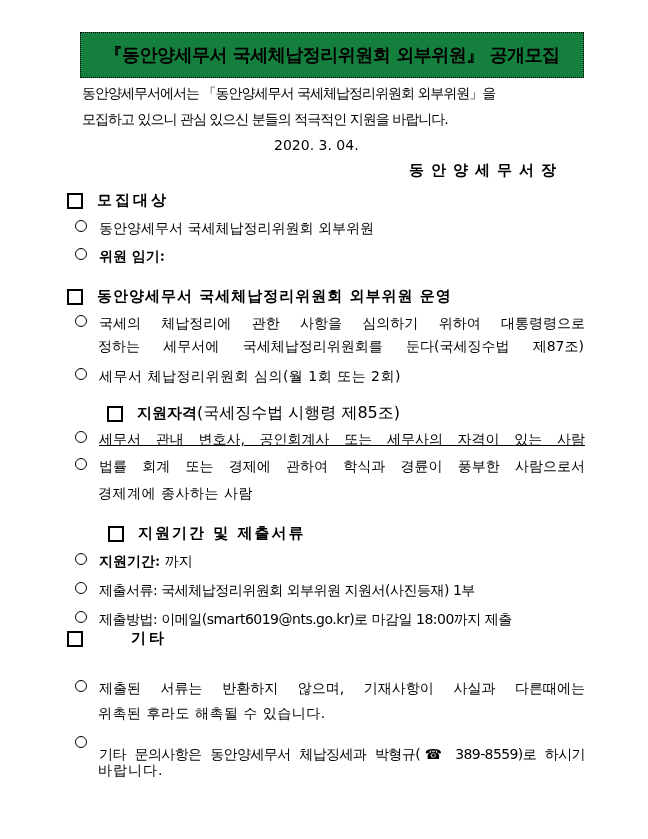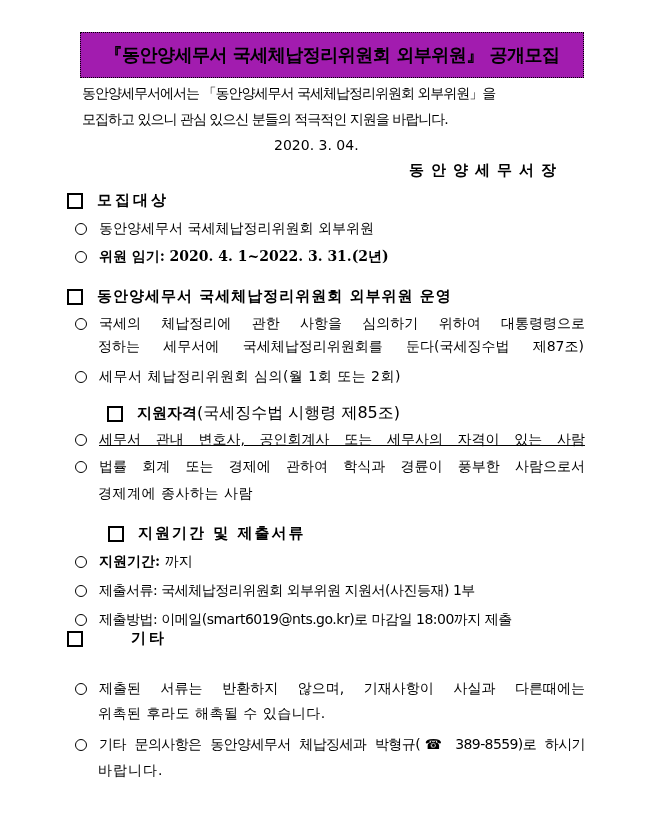--- a/index.html
+++ b/index.html
@@ -10,7 +10,7 @@
     }
     .title-box {
       position: absolute; left: 80px; top: 32px; width: 502px; height: 44px;
-      background: #a21caf; border: 1px dotted #000;
+      background: #15803d; border: 1px dotted #000;
       display: flex; align-items: center; justify-content: center;
       font-size: 18px; font-weight: bold; letter-spacing: -0.5px;
       font-family: "DejaVu Serif", "Liberation Serif", serif;

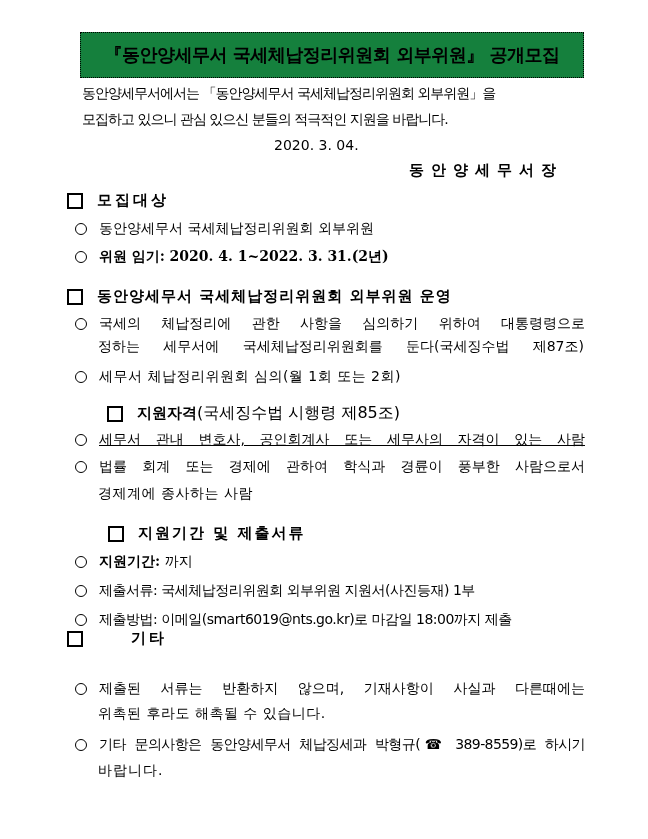--- a/index.html
+++ b/index.html
@@ -37,7 +37,7 @@
     }
     .sec-head .normal { font-weight: normal; font-family: "DejaVu Sans", sans-serif; font-size: 16px; }
     .item {
-      position: absolute; left: 75px; display: flex; align-items: center;
+      position: absolute; left: 75px; display: flex; align-items: flex-start;
       font-size: 14px; white-space: nowrap;
     }
     .item .bullet {

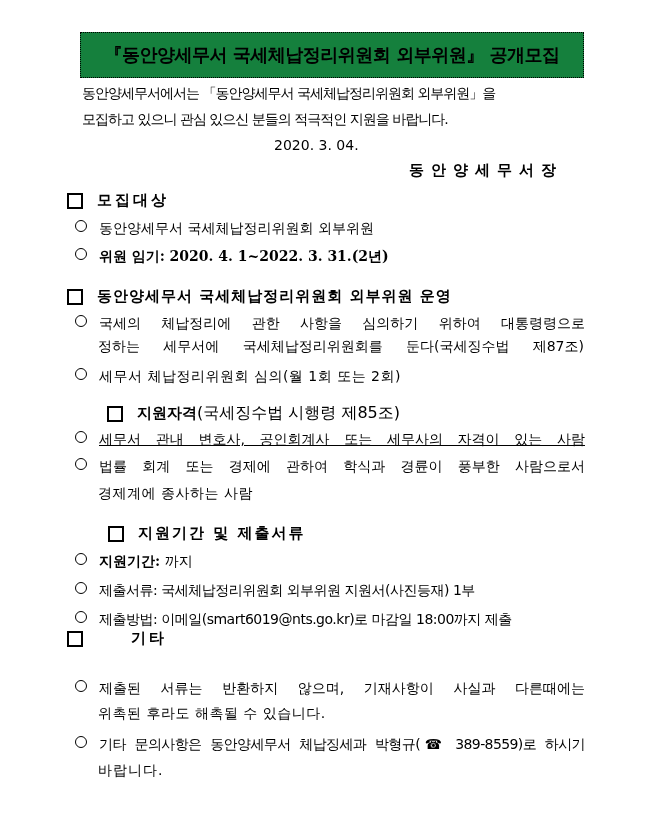--- a/index.html
+++ b/index.html
@@ -74,7 +74,6 @@
 <div class="item" style="top:248px;">
   <span class="bullet"></span>
   <span class="b">위원 임기:</span>&nbsp;
-  <span class="b">2020. 4. 1~2022. 3. 31.(2년)</span>
 </div>
 
 <div class="sec-head" style="top:287px;">

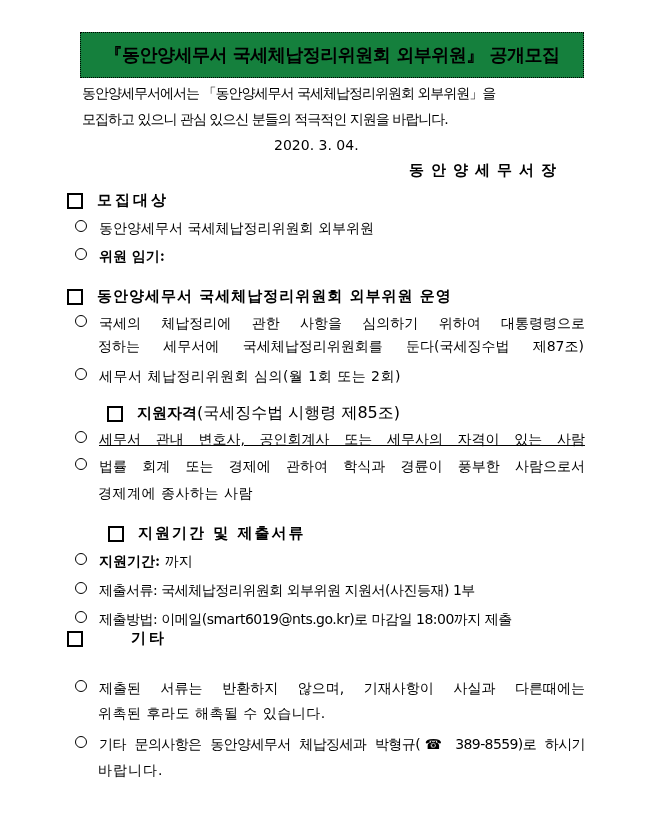--- a/index.html
+++ b/index.html
@@ -134,7 +134,7 @@
 <div class="cont" style="top:705px; letter-spacing:0.5px;">위촉된 후라도 해촉될 수 있습니다.</div>
 <div class="item" style="top:736px;">
   <span class="bullet"></span>
-  <span class="just" style="letter-spacing:-0.6px;">기타 문의사항은 동안양세무서 체납징세과 박형규(☎ 389-8559)로 하시기</span>
+  <span class="just" style="letter-spacing:-0.6px;margin-top:10px;">기타 문의사항은 동안양세무서 체납징세과 박형규(☎ 389-8559)로 하시기</span>
 </div>
 <div class="cont" style="top:762px; letter-spacing:1px;">바랍니다.</div>
 

